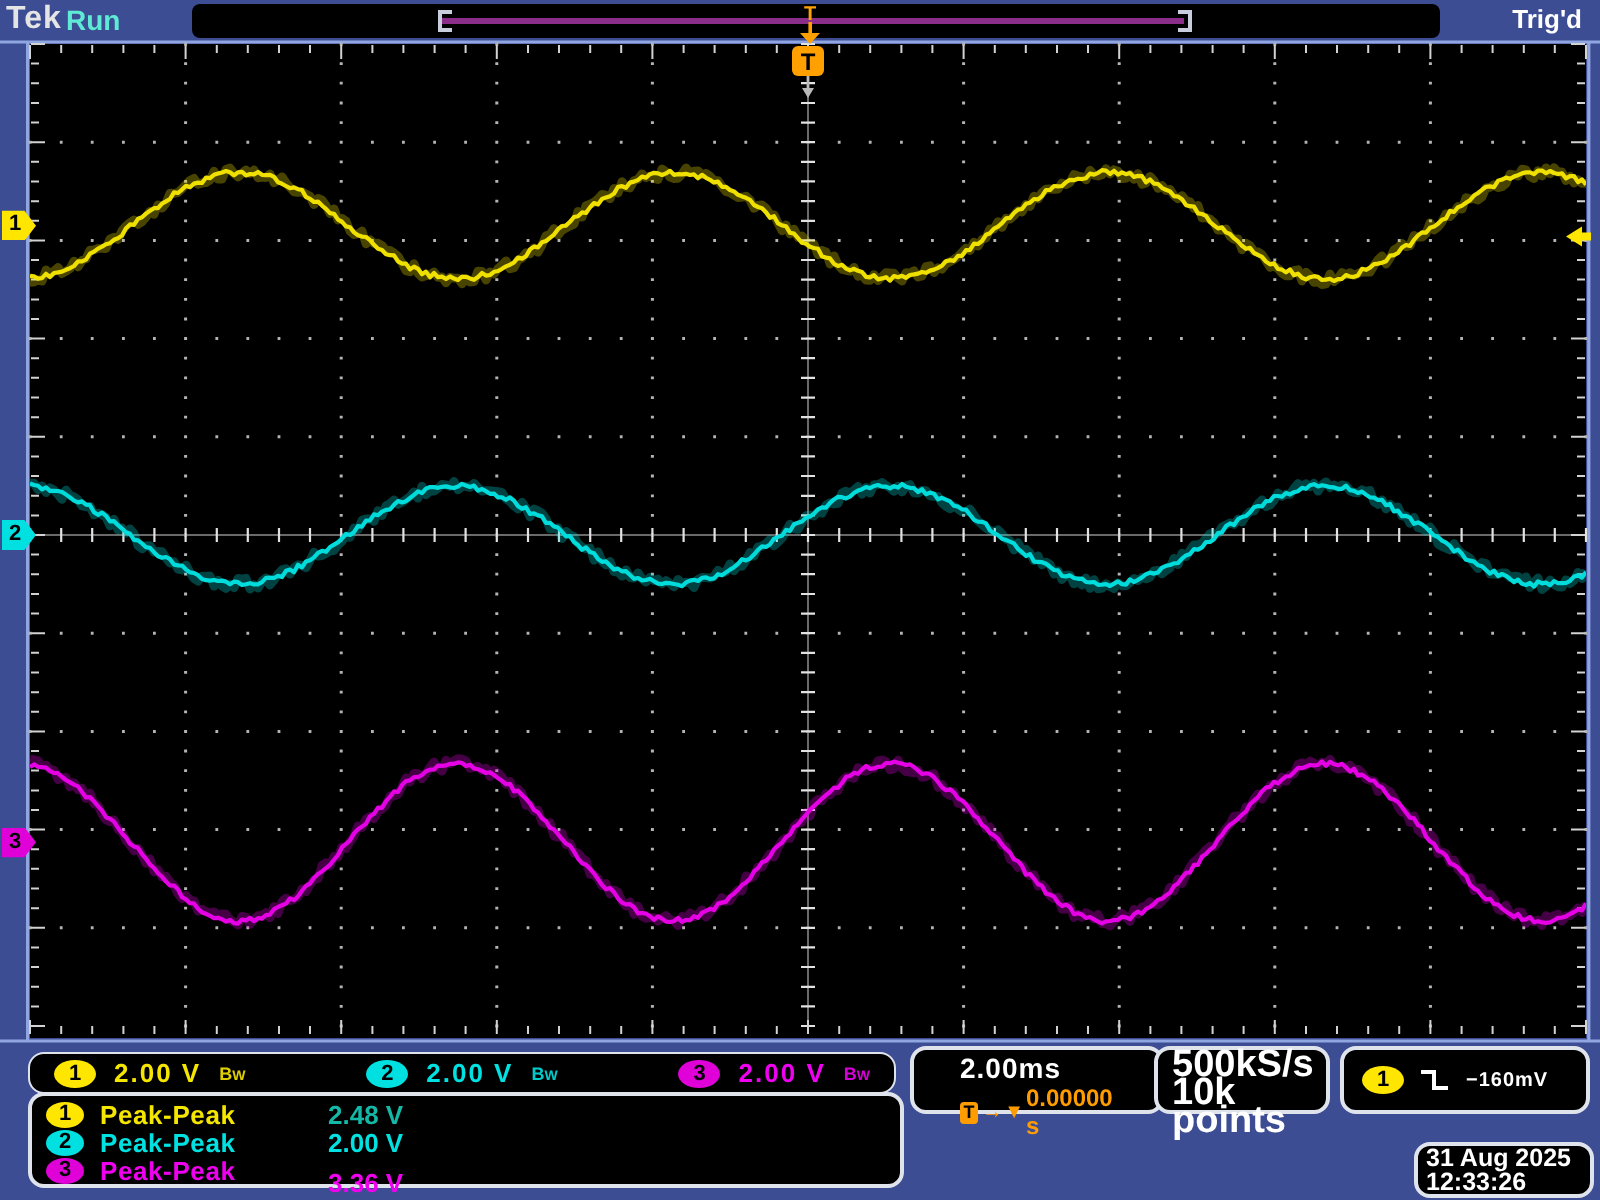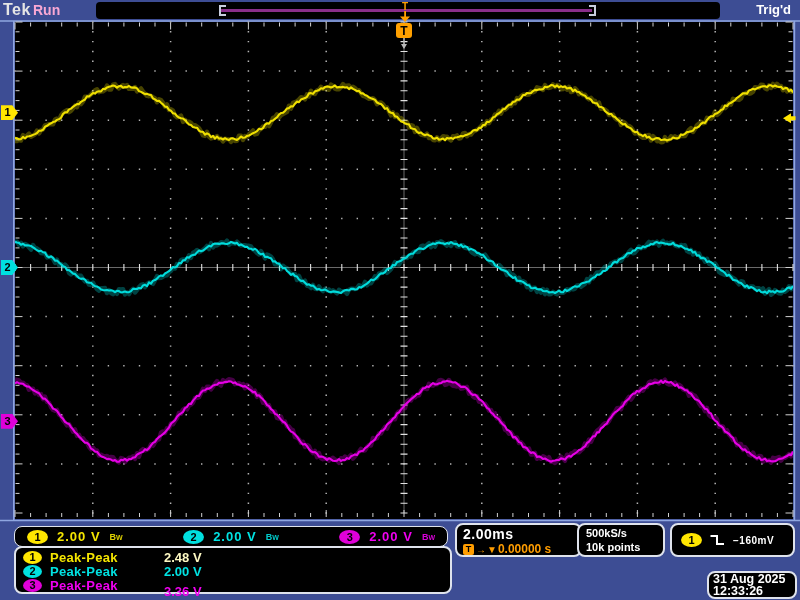--- a/index.html
+++ b/index.html
@@ -8,7 +8,7 @@
   
   .topbar{position:absolute;top:0;left:0;width:800px;height:21px;z-index:3;}
   .tek-logo{position:absolute;left:3px;top:1px;color:#e5e5e5;font-weight:bold;font-size:16px;letter-spacing:0.5px;}
-  .acq-status{position:absolute;left:33px;top:2px;color:#f9a8d4;font-weight:bold;font-size:14px;}
+  .acq-status{position:absolute;left:33px;top:2px;color:#5eead4;font-weight:bold;font-size:14px;}
   .recbar{position:absolute;left:96px;top:2px;width:624px;height:17px;background:#000;border-radius:4px;}
   .recline{position:absolute;top:7px;height:3px;background:#8a2e8a;}
   .rbracket{position:absolute;top:3px;width:5px;height:7px;border-top:2px solid #c9cede;border-bottom:2px solid #c9cede;}

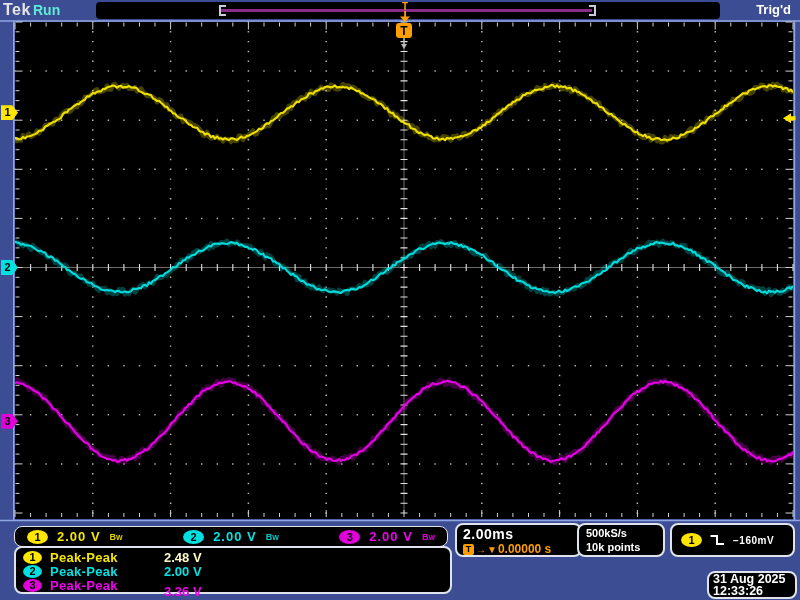--- a/index.html
+++ b/index.html
@@ -33,7 +33,7 @@
   .scaletxt{font-weight:bold;font-size:13px;letter-spacing:1px;}
   .bw{font-weight:bold;font-size:9px;opacity:.9;}
   .bw .bwsub{font-size:7px;}
-  .tbbox{left:455px;top:3px;width:127px;height:34px;padding:1px 6px;}
+  .tbbox{left:455px;top:3px;width:127px;height:34px;padding:1px 23px;}
   .tbscale{font-weight:bold;font-size:14px;letter-spacing:.5px;}
   .trigtime{display:flex;align-items:center;gap:1px;color:#ff9d00;font-weight:bold;font-size:12px;margin-top:0px;}
   .tsq{display:inline-block;width:11px;height:11px;background:#ff9d00;color:#000;font-weight:bold;font-size:9px;

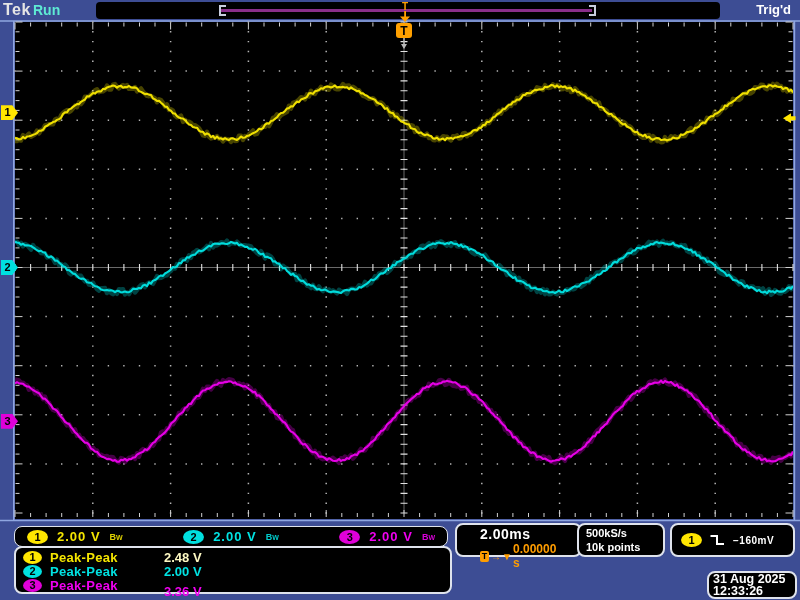--- a/index.html
+++ b/index.html
@@ -39,7 +39,7 @@
   .tsq{display:inline-block;width:11px;height:11px;background:#ff9d00;color:#000;font-weight:bold;font-size:9px;
        line-height:11px;text-align:center;border-radius:2px;margin-right:1px;}
   .glyph{font-size:10px;}
-  .acqbox{left:577px;top:3px;width:88px;height:34px;padding:1px 7px;font-weight:bold;font-size:11px;line-height:14px;}
+  .acqbox{left:577px;top:3px;width:88px;height:34px;padding:1px 7px;font-weight:bold;font-size:19px;line-height:14px;}
   .trgbox{left:670px;top:3px;width:125px;height:34px;display:flex;align-items:center;gap:7px;padding:0 9px;}
   .trglvl{font-weight:bold;font-size:10px;letter-spacing:.5px;}
   .measbox{left:14px;top:26px;width:438px;height:48px;padding:2px 0 0 7px;}

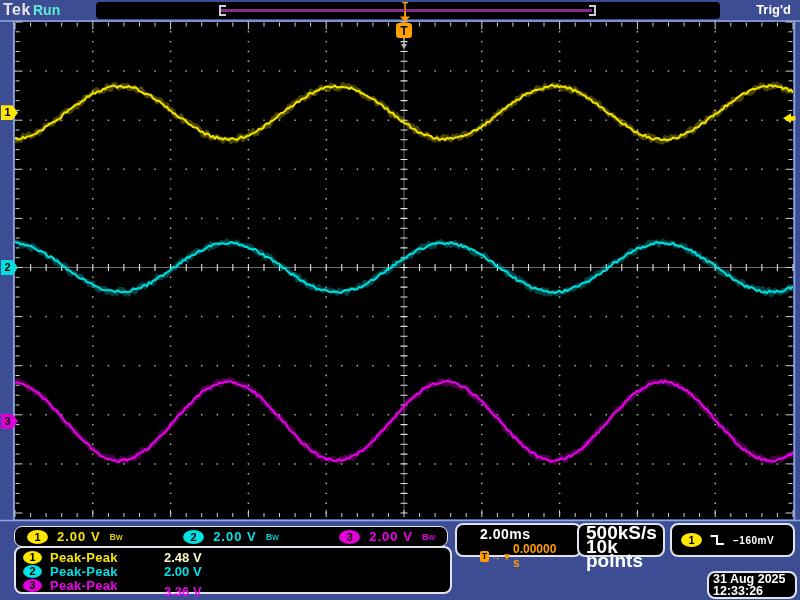--- a/index.html
+++ b/index.html
@@ -148,7 +148,7 @@
         <div class="mrow">
           <span class="badge" style="background: rgb(255, 230, 0); min-width: 19px; height: 13px; line-height: 13px;">1</span>
           <span class="mlabel" style="color: rgb(245, 230, 0);">Peak-Peak</span>
-          <span style="color: #fef9c3;">2.48 V</span>
+          <span style="color: #14b8a6;">2.48 V</span>
         </div>
         <div class="mrow">
           <span class="badge" style="background: rgb(0, 224, 224); min-width: 19px; height: 13px; line-height: 13px;">2</span>

